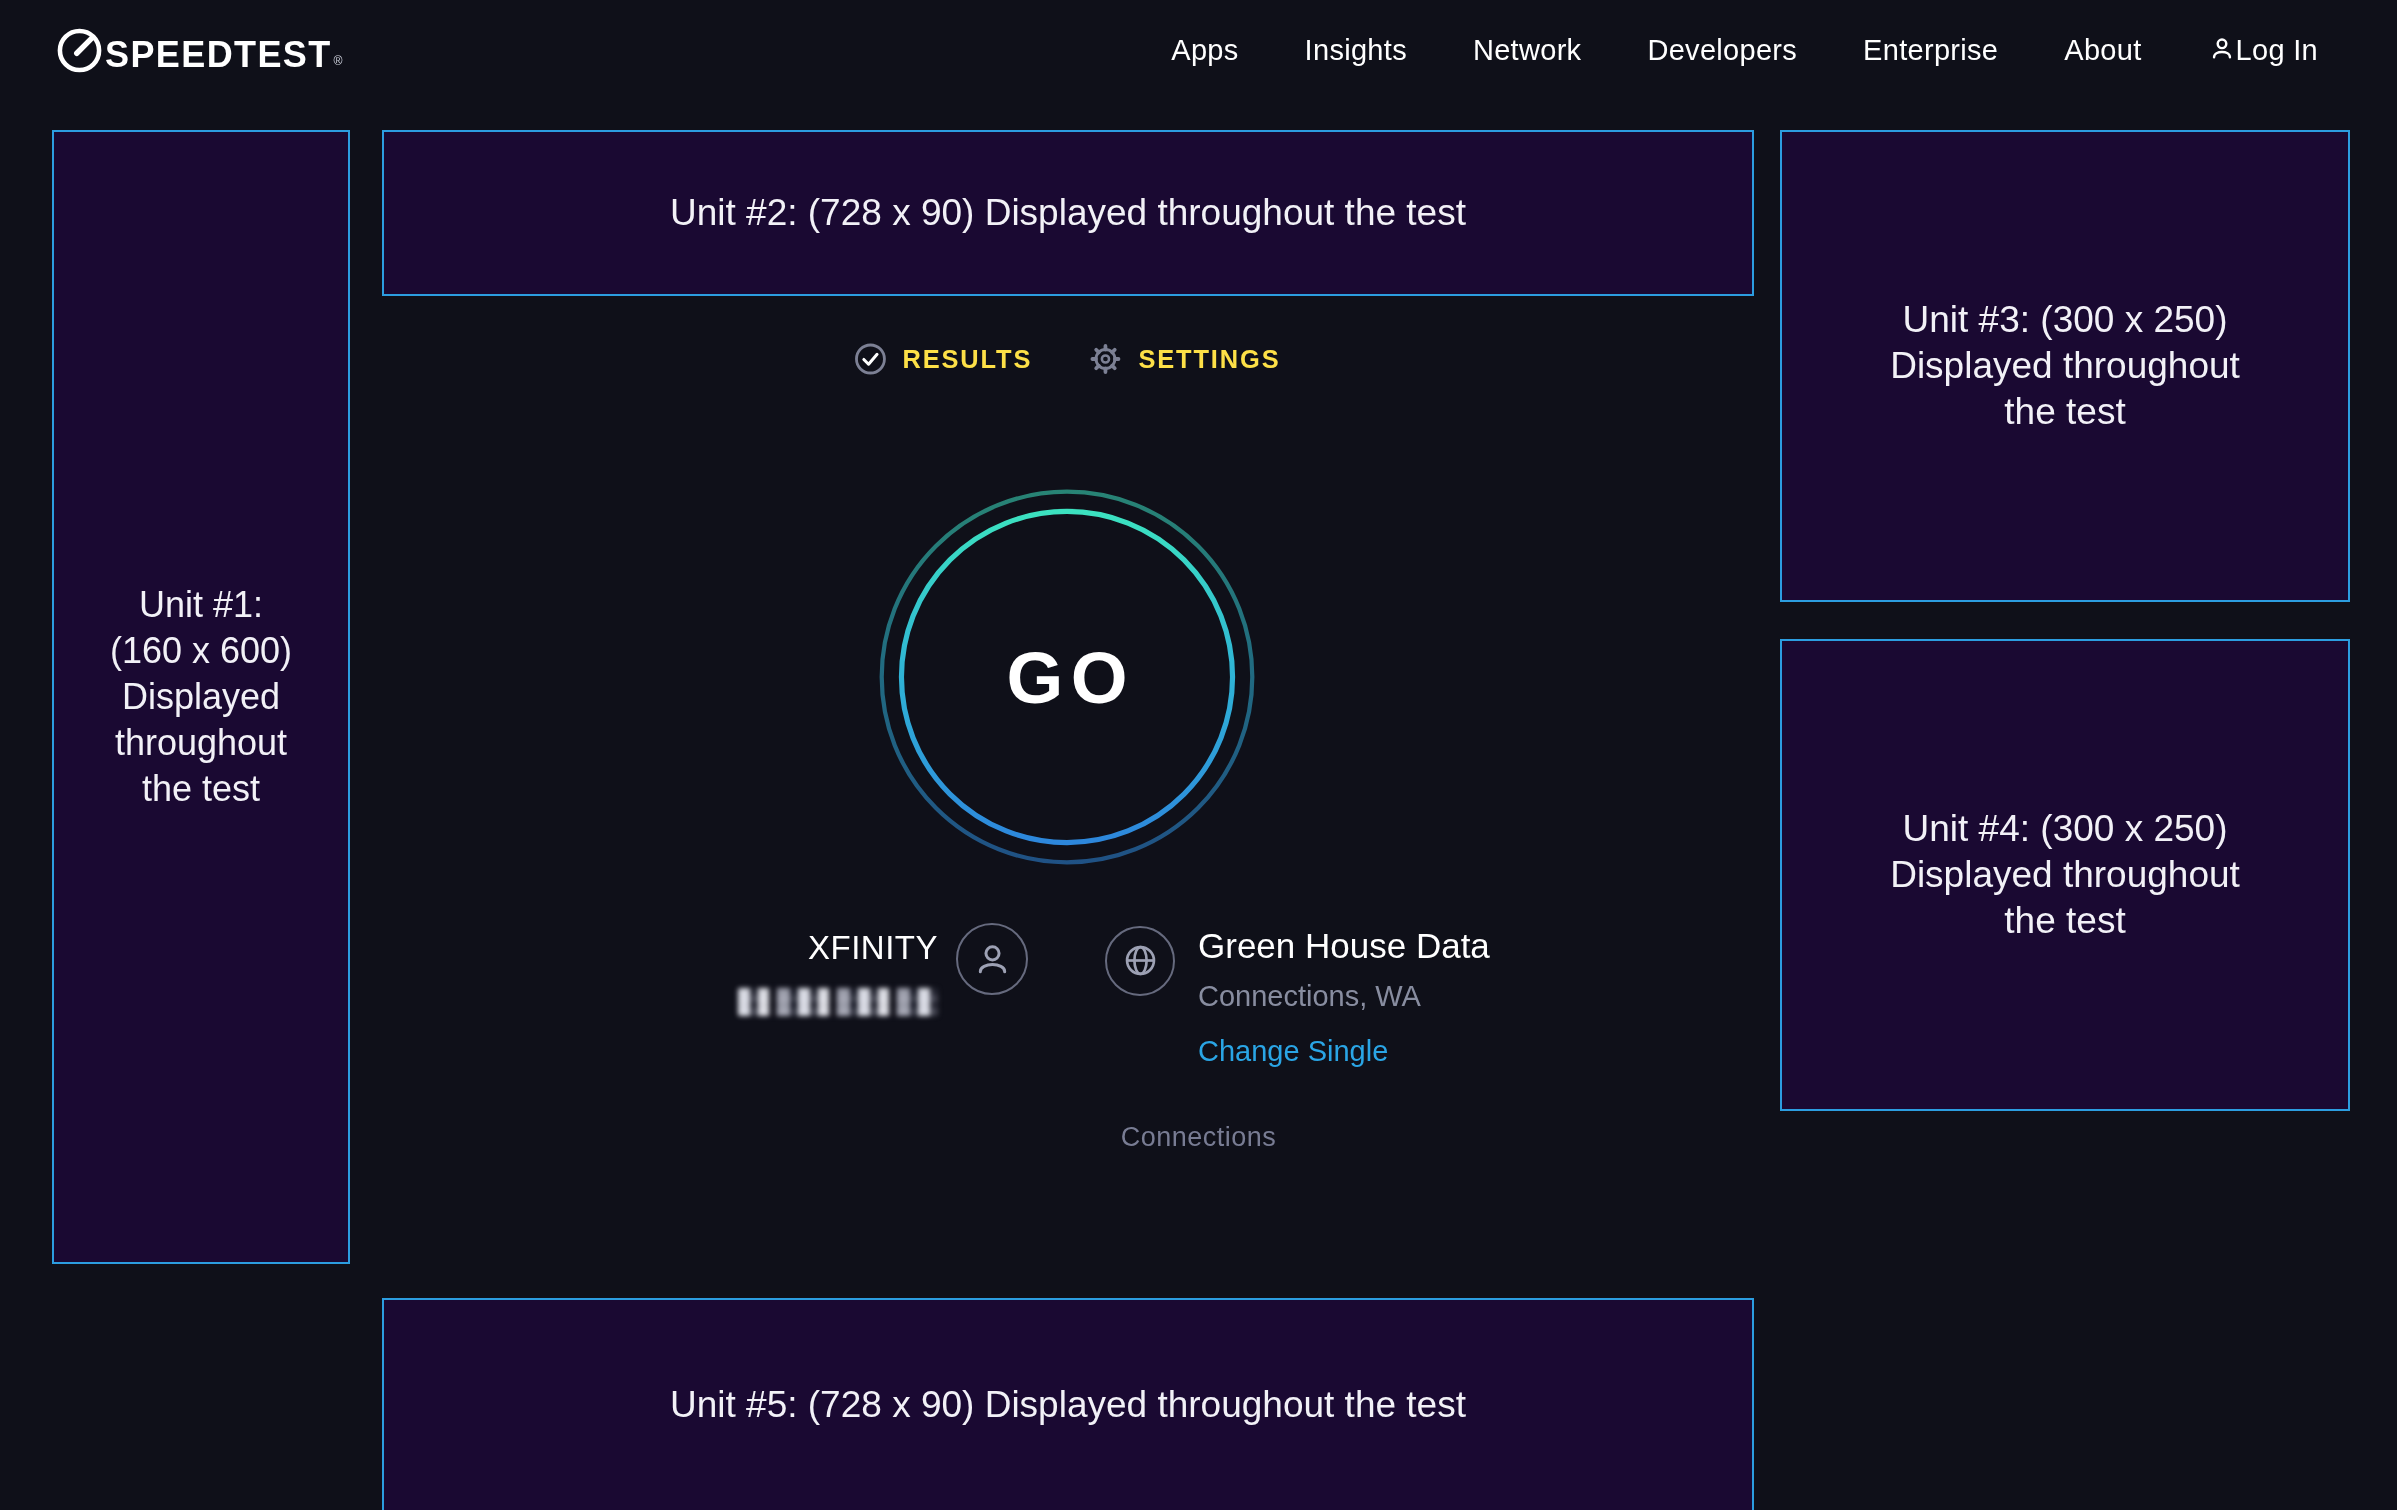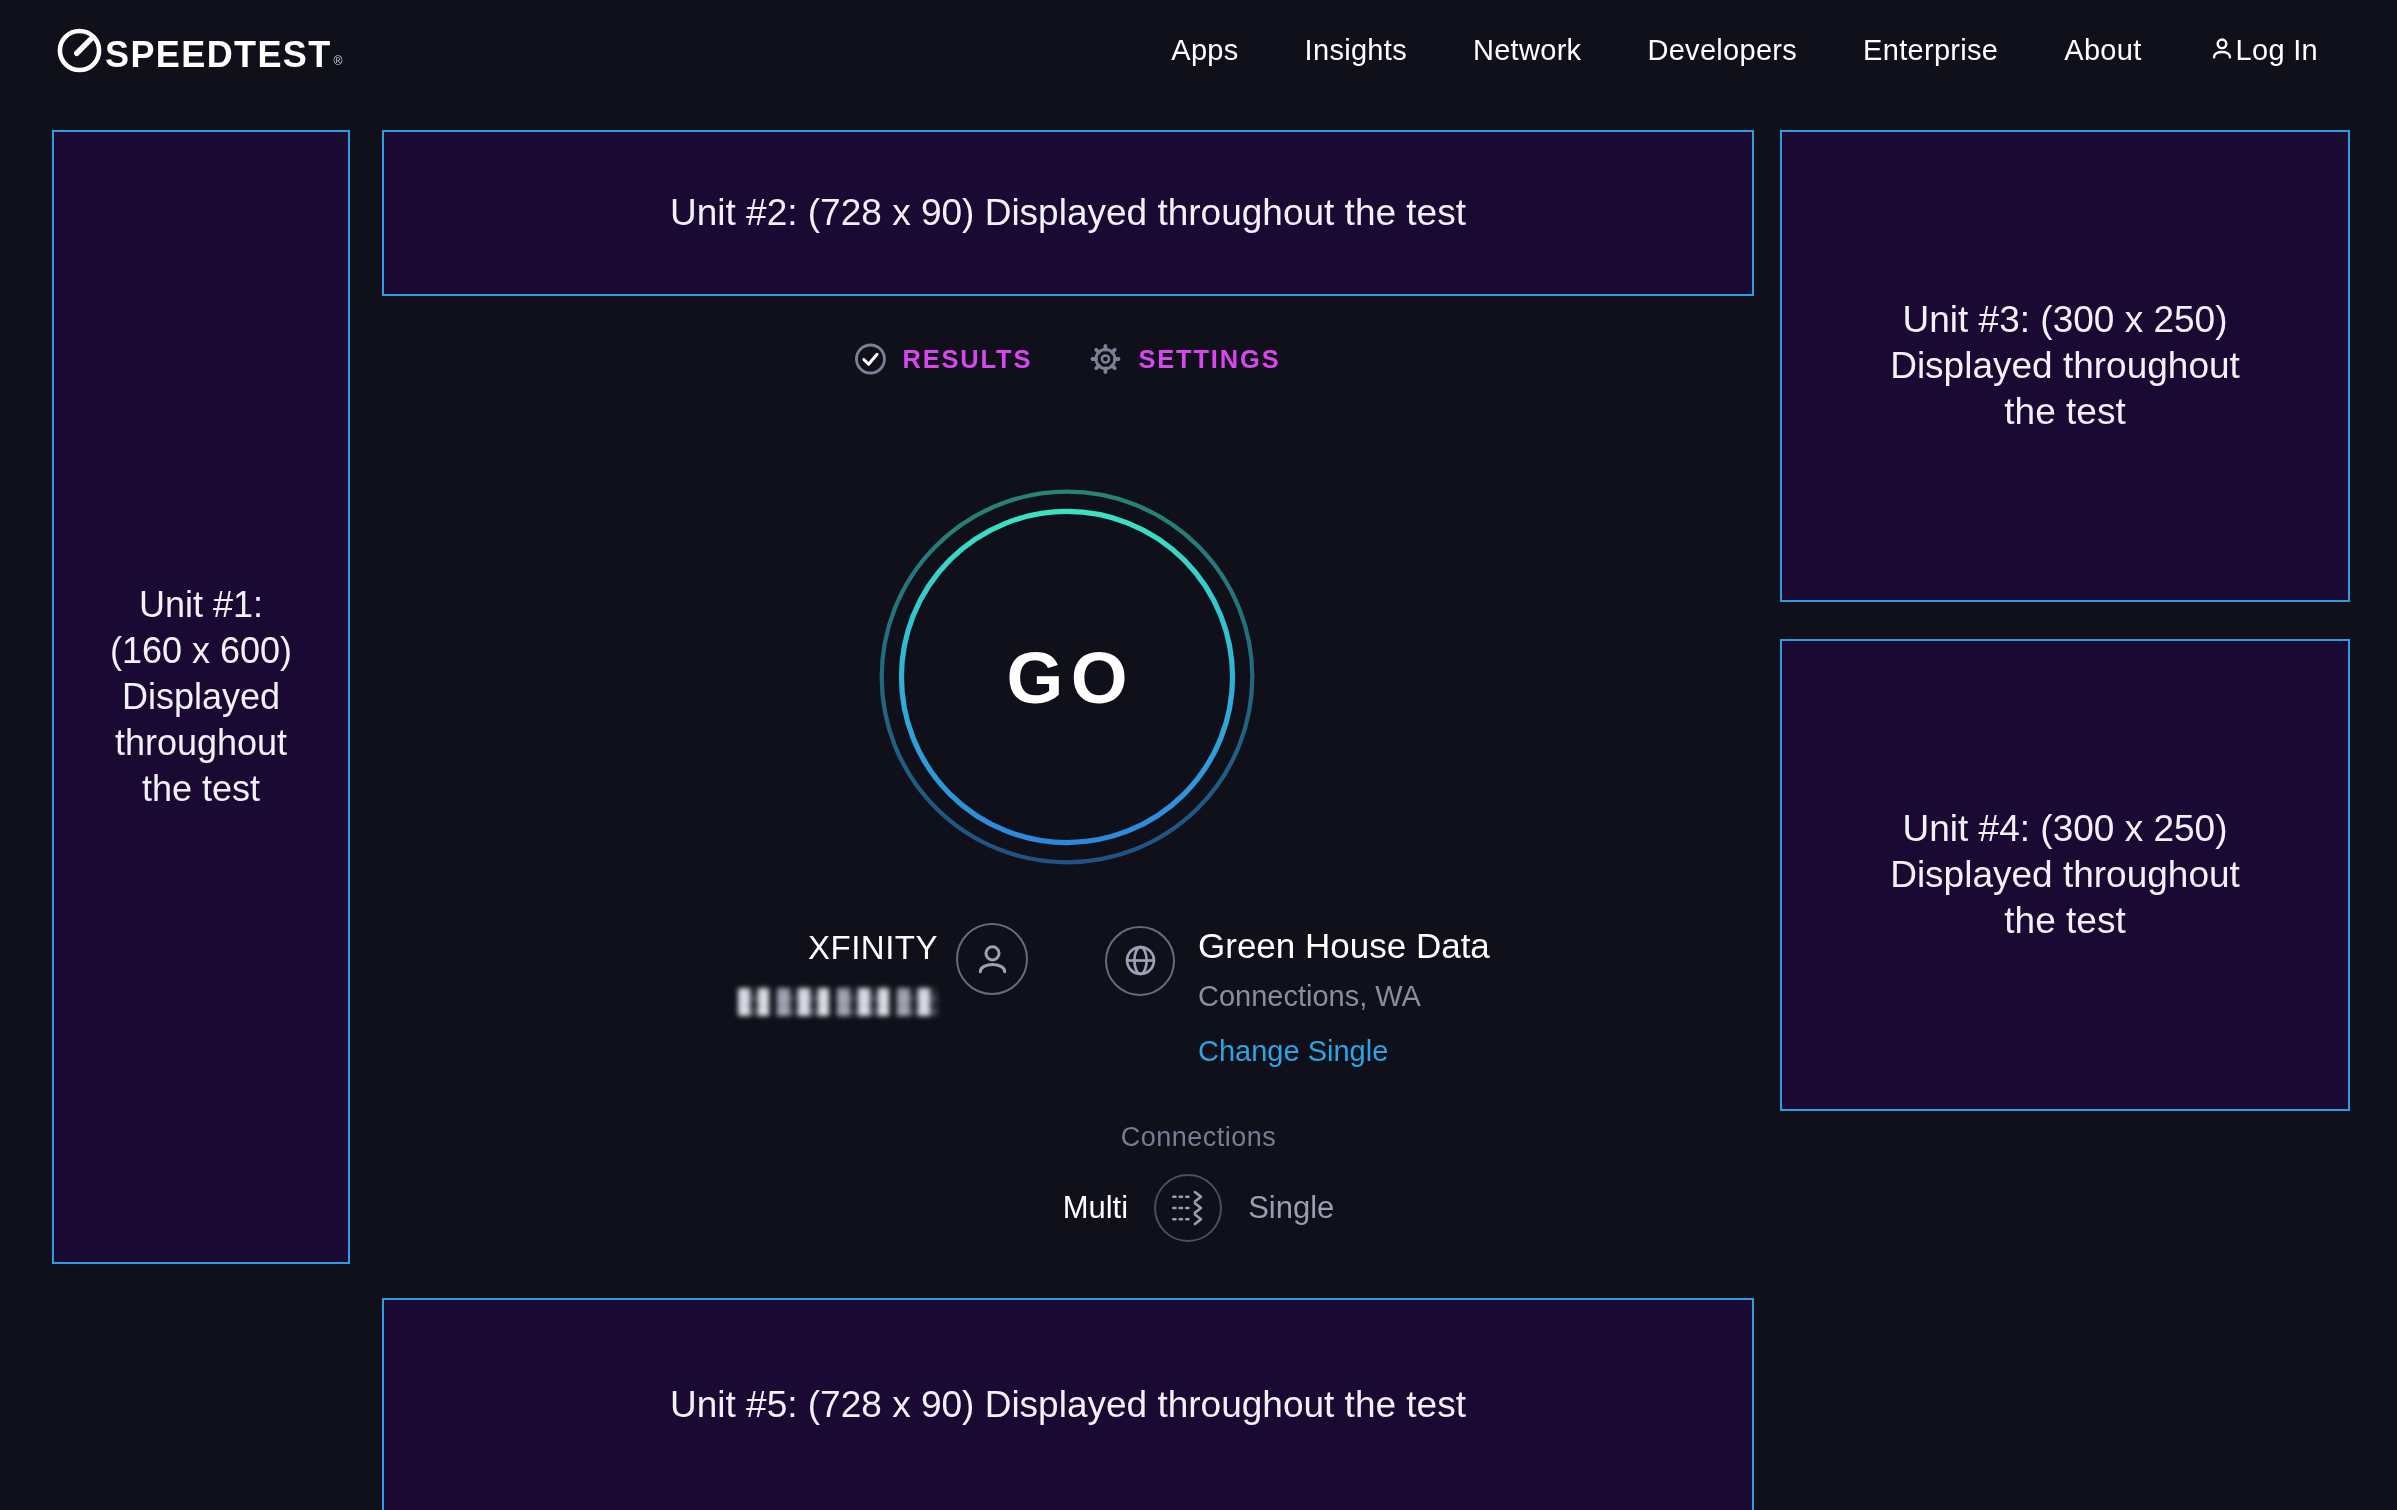--- a/index.html
+++ b/index.html
@@ -113,7 +113,7 @@
     font-size: 25.4px;
     font-weight: 700;
     letter-spacing: 1.9px;
-    color: #d946ef;
+    color: #fde047;
   }
 
   

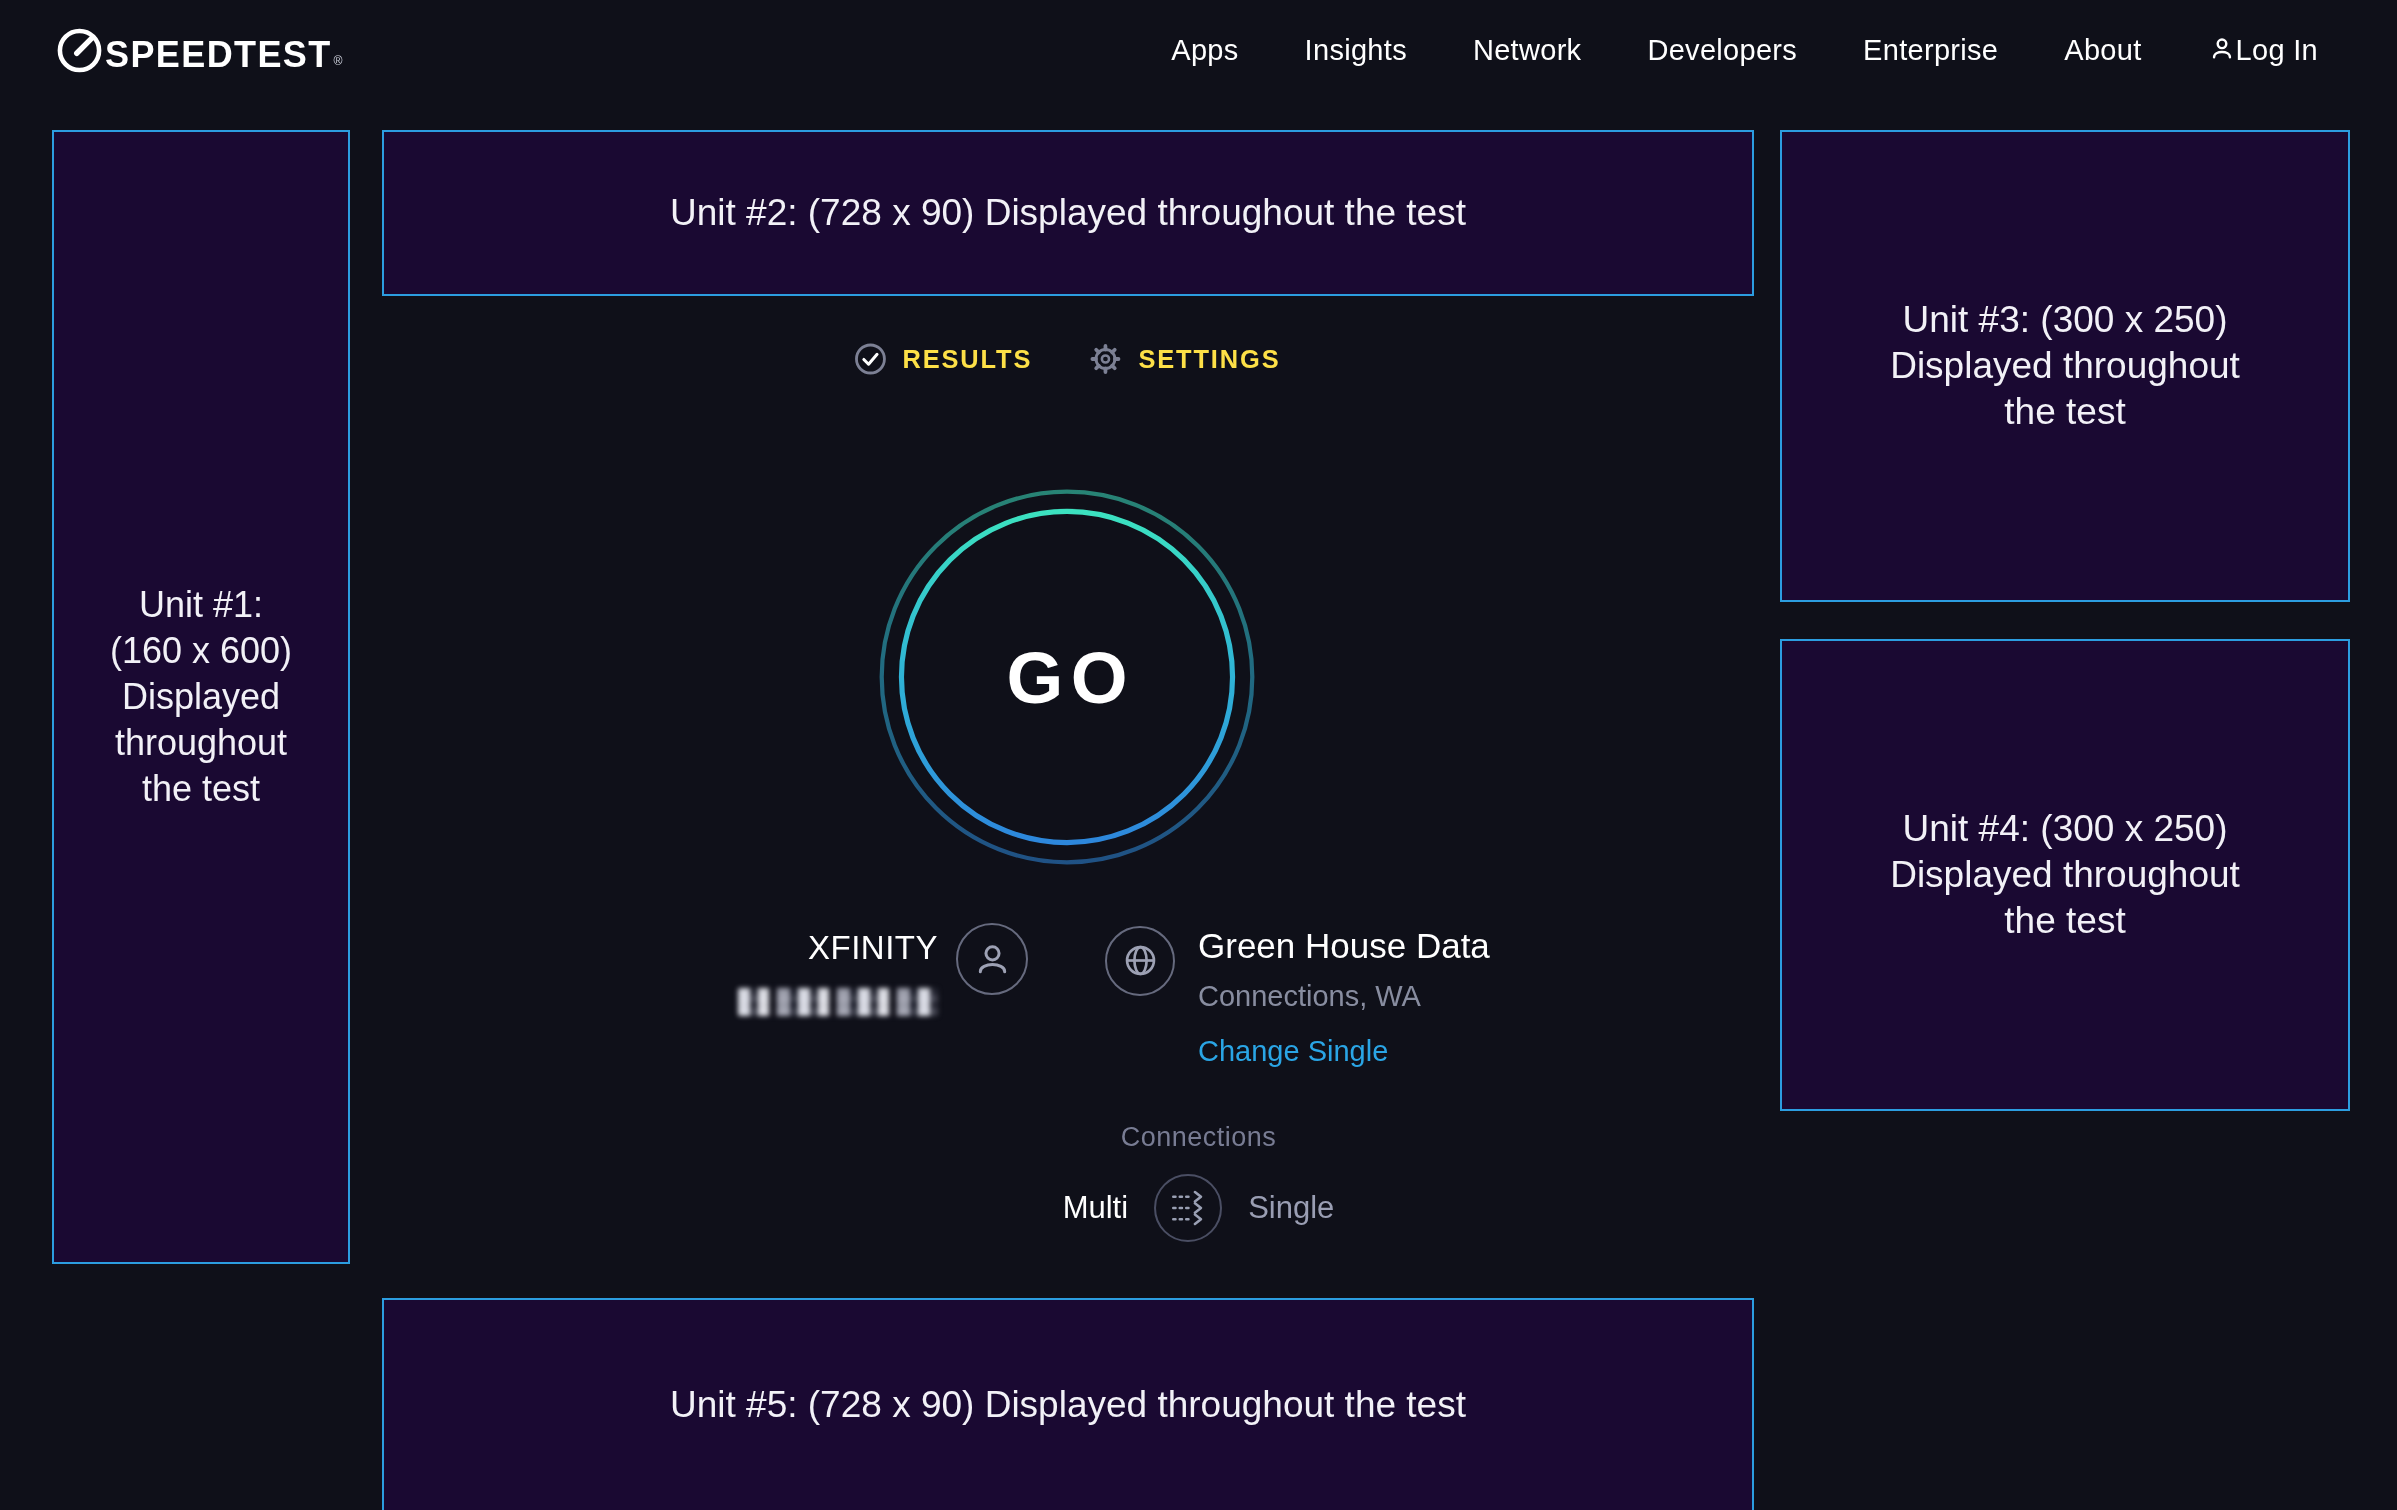--- a/index.html
+++ b/index.html
@@ -367,22 +367,6 @@
 
   <div class="connections">
     <div class="connections-label">Connections</div>
-    <div class="conn-row">
-      <span class="conn-option conn-multi">Multi</span>
-      <span class="conn-toggle">
-        <svg width="68" height="68" viewBox="0 0 74 74">
-          <g stroke="#9aa0b4" stroke-width="3" fill="none" stroke-linecap="round" stroke-linejoin="round">
-            <line x1="20" y1="24" x2="42" y2="24" stroke-dasharray="2.5 5"></line>
-            <path d="M45,18.5 L52,24 L45,29.5"></path>
-            <line x1="20" y1="37" x2="42" y2="37" stroke-dasharray="2.5 5"></line>
-            <path d="M45,31.5 L52,37 L45,42.5"></path>
-            <line x1="20" y1="50" x2="42" y2="50" stroke-dasharray="2.5 5"></line>
-            <path d="M45,44.5 L52,50 L45,55.5"></path>
-          </g>
-        </svg>
-      </span>
-      <span class="conn-option conn-single">Single</span>
-    </div>
   </div>
 
 </div>

